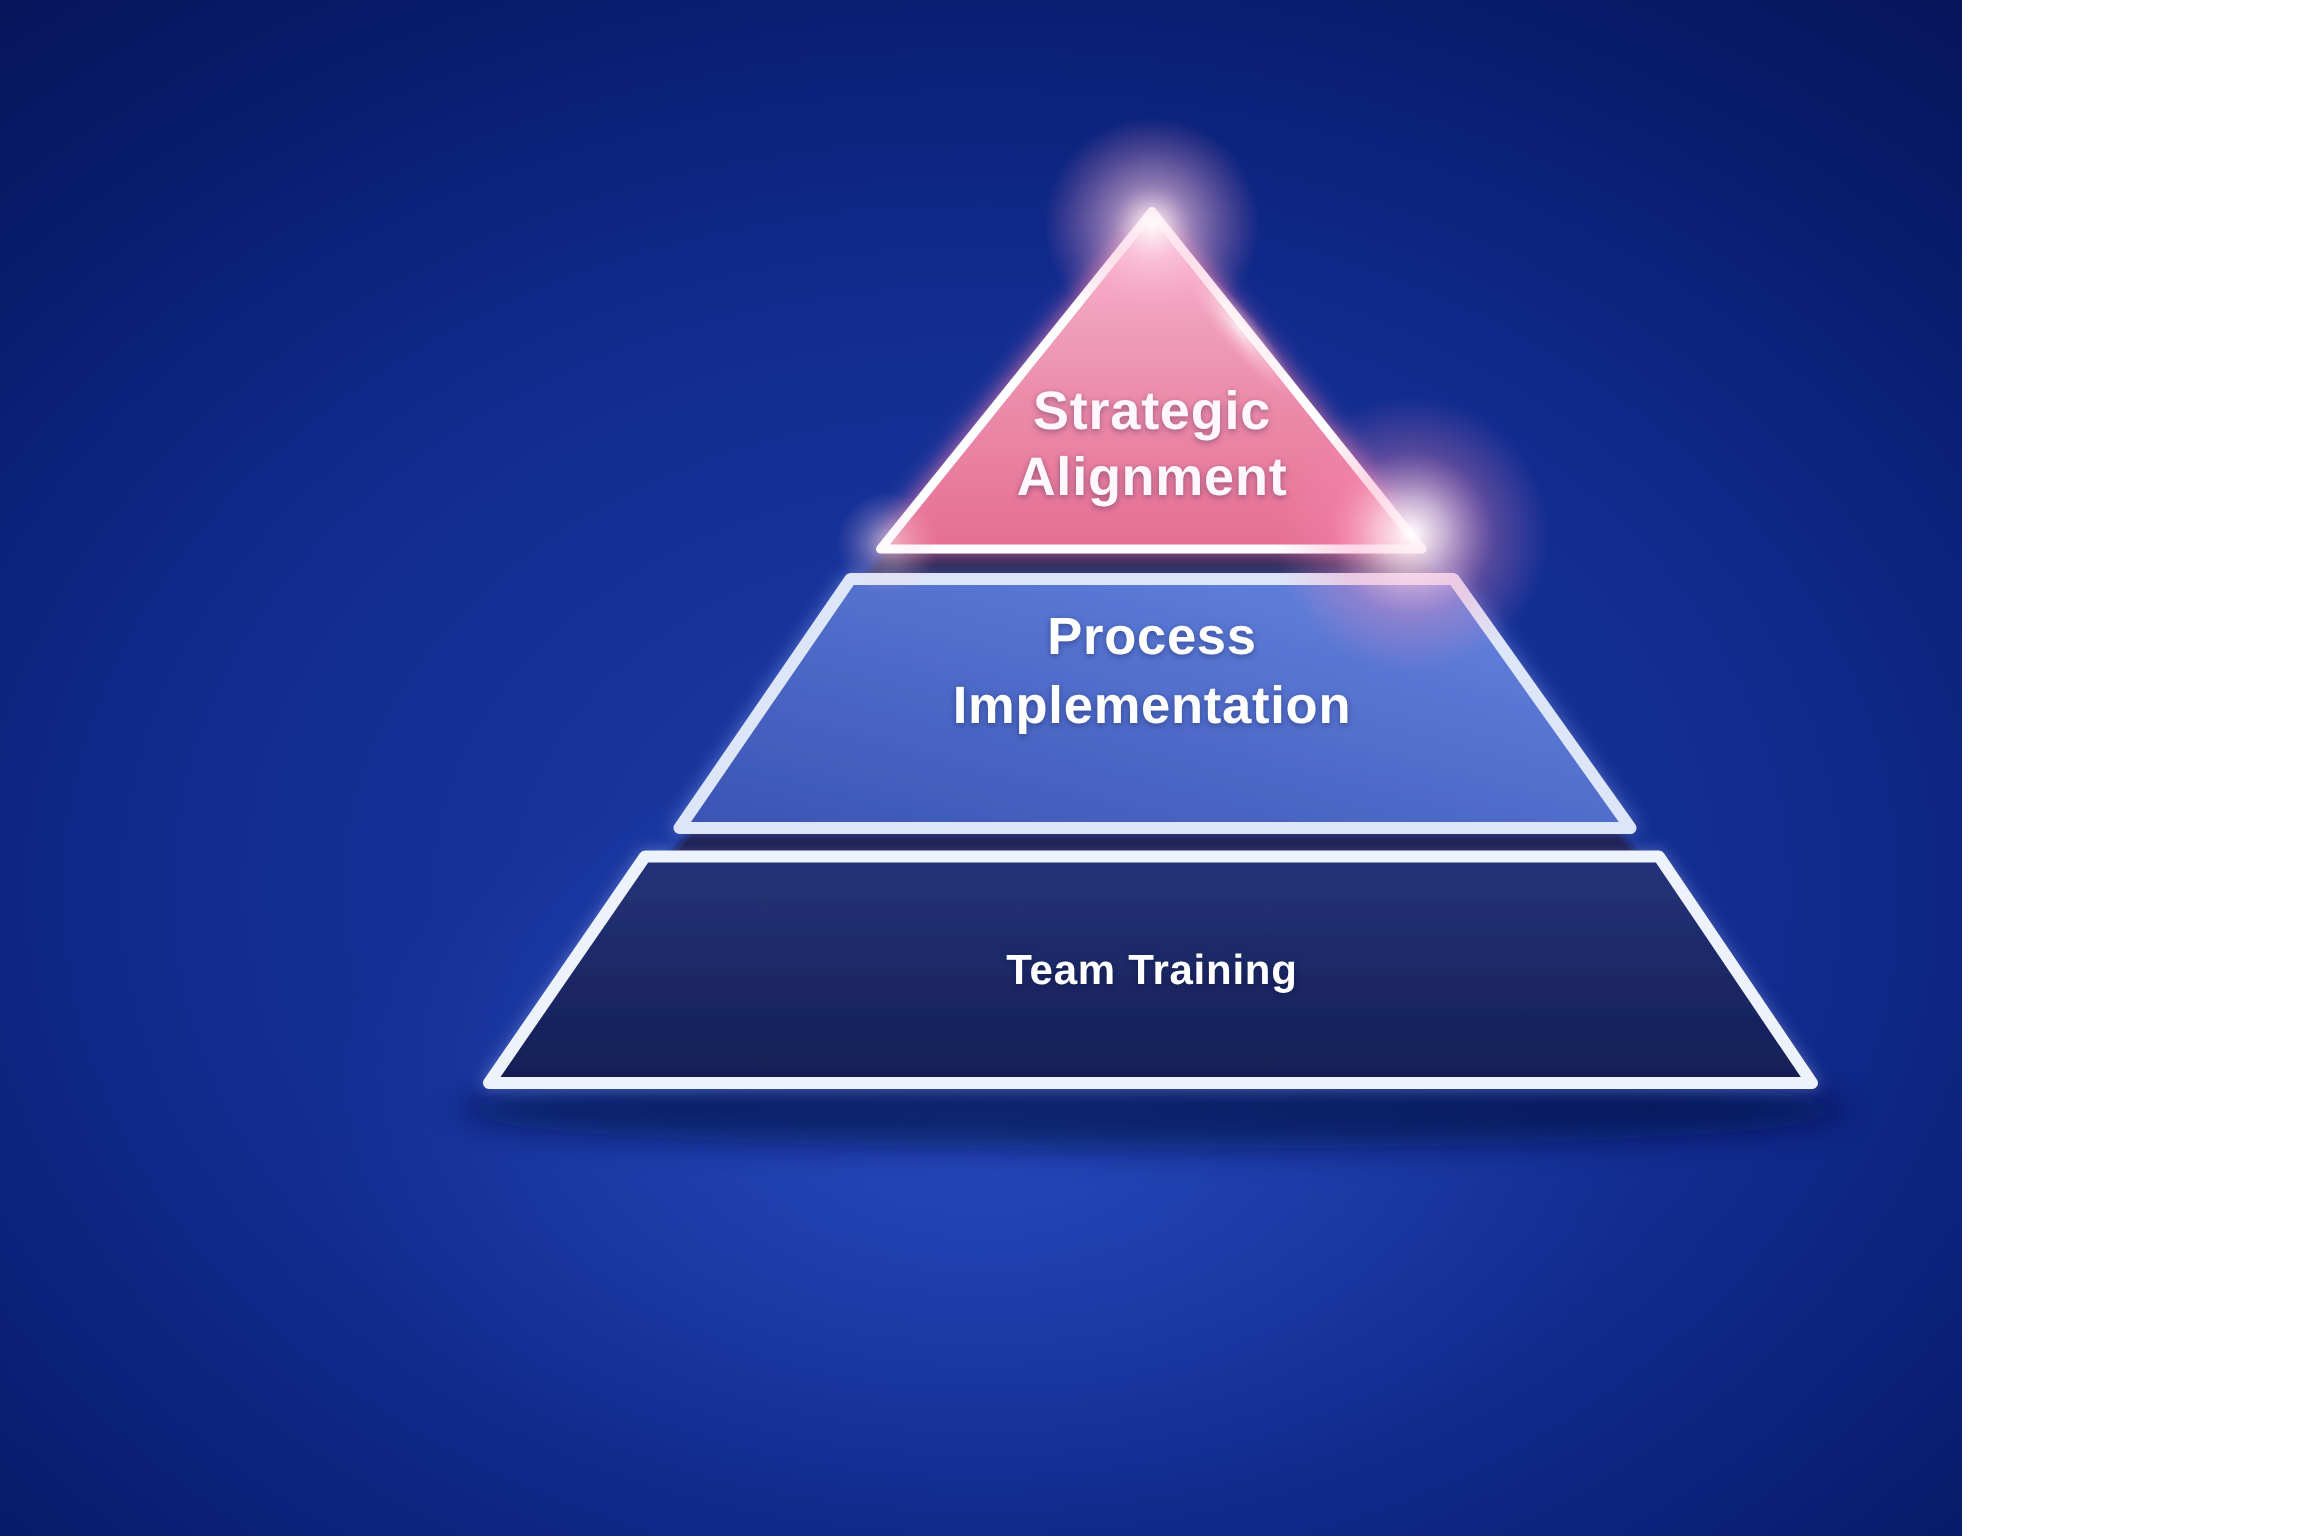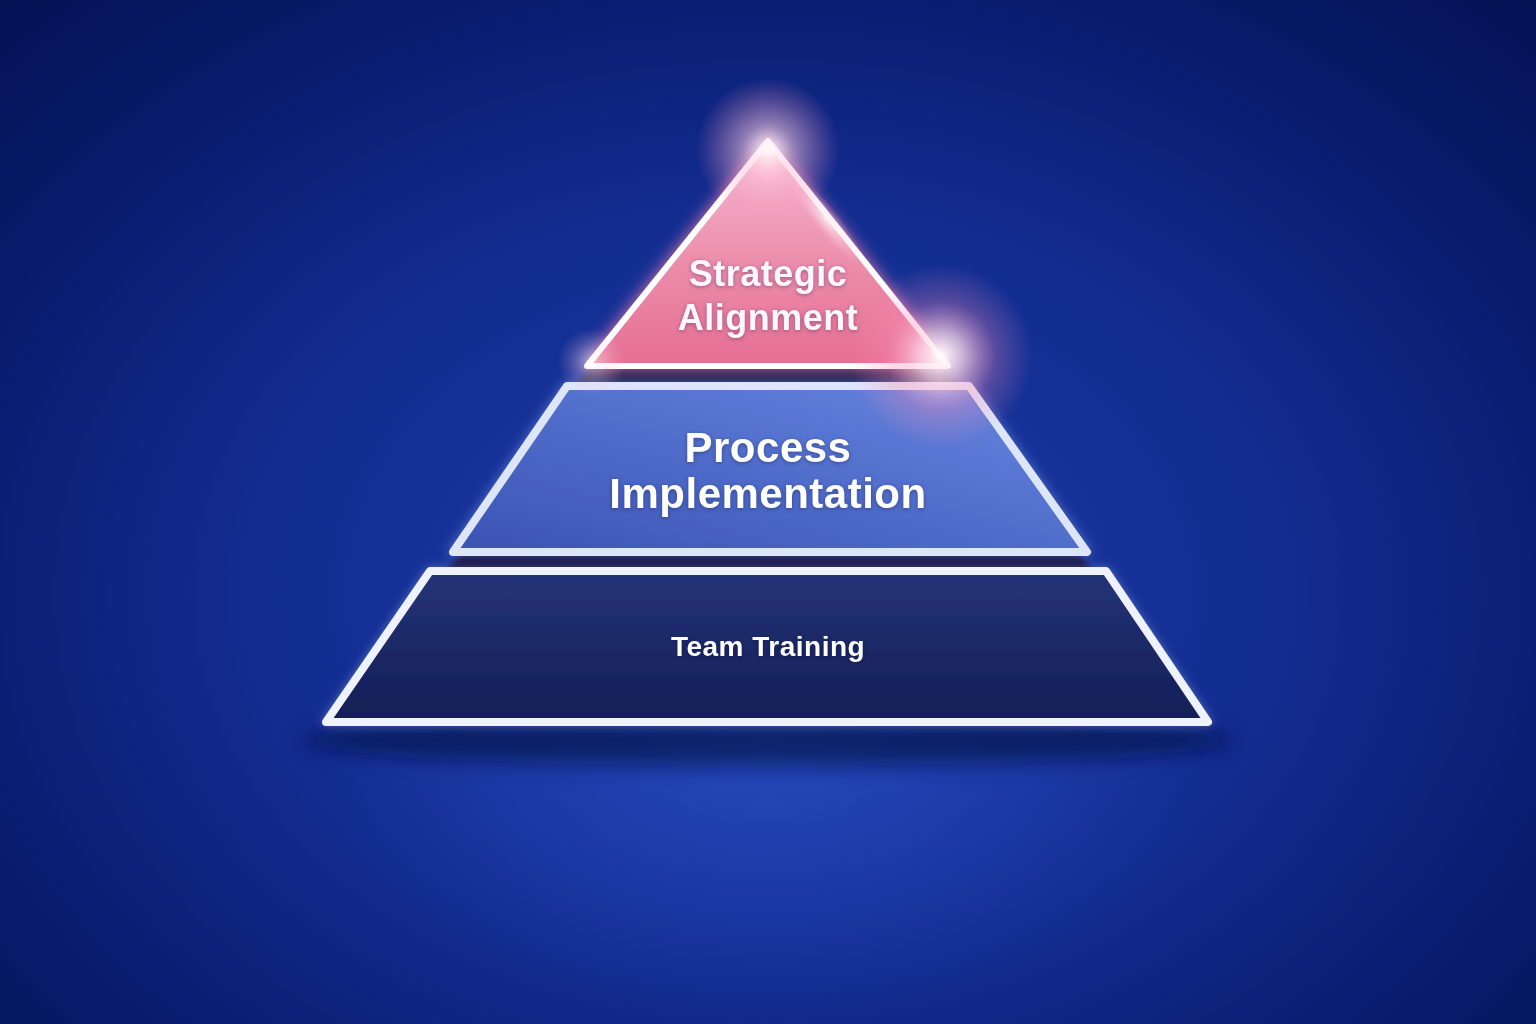--- a/index.html
+++ b/index.html
@@ -8,7 +8,7 @@
     font-family:"Liberation Sans","DejaVu Sans",sans-serif;
   }
   .stage{
-    position:relative;width:1536px;height:1024px;
+    position:relative;width:1308px;height:1024px;
     background:
       radial-gradient(620px 360px at 50% 74%, rgba(48,90,215,.50), rgba(48,90,215,0) 72%),
       radial-gradient(1150px 860px at 50% 58%, #1c3da8 0%, #122c90 45%, #081b6b 75%, #041150 100%);

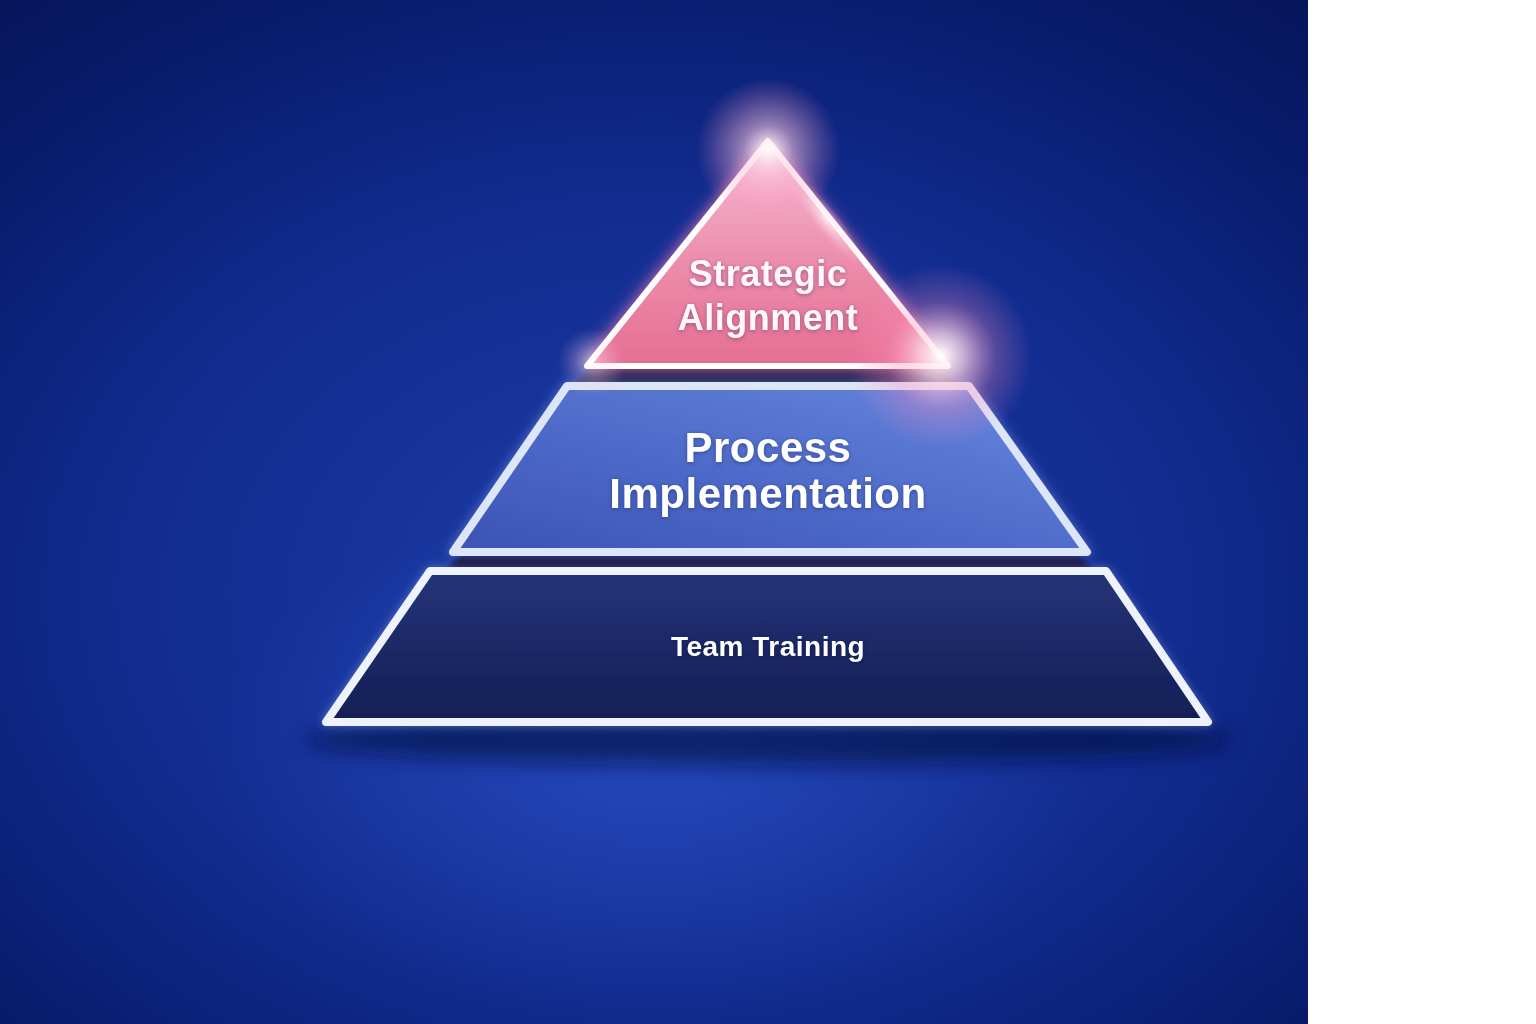--- a/index.html
+++ b/index.html
@@ -20,7 +20,7 @@
     letter-spacing:.5px;
   }
   .label-1{left:618px;top:252px;width:300px;font-size:36px;line-height:44px;color:#fff7fb;}
-  .label-2{left:588px;top:425px;width:360px;font-size:42px;line-height:46px;}
+  .label-2{left:588px;top:402px;width:360px;font-size:35px;line-height:46px;}
   .label-3{left:468px;top:623px;width:600px;font-size:28px;line-height:48px;}
 </style>
 </head>

